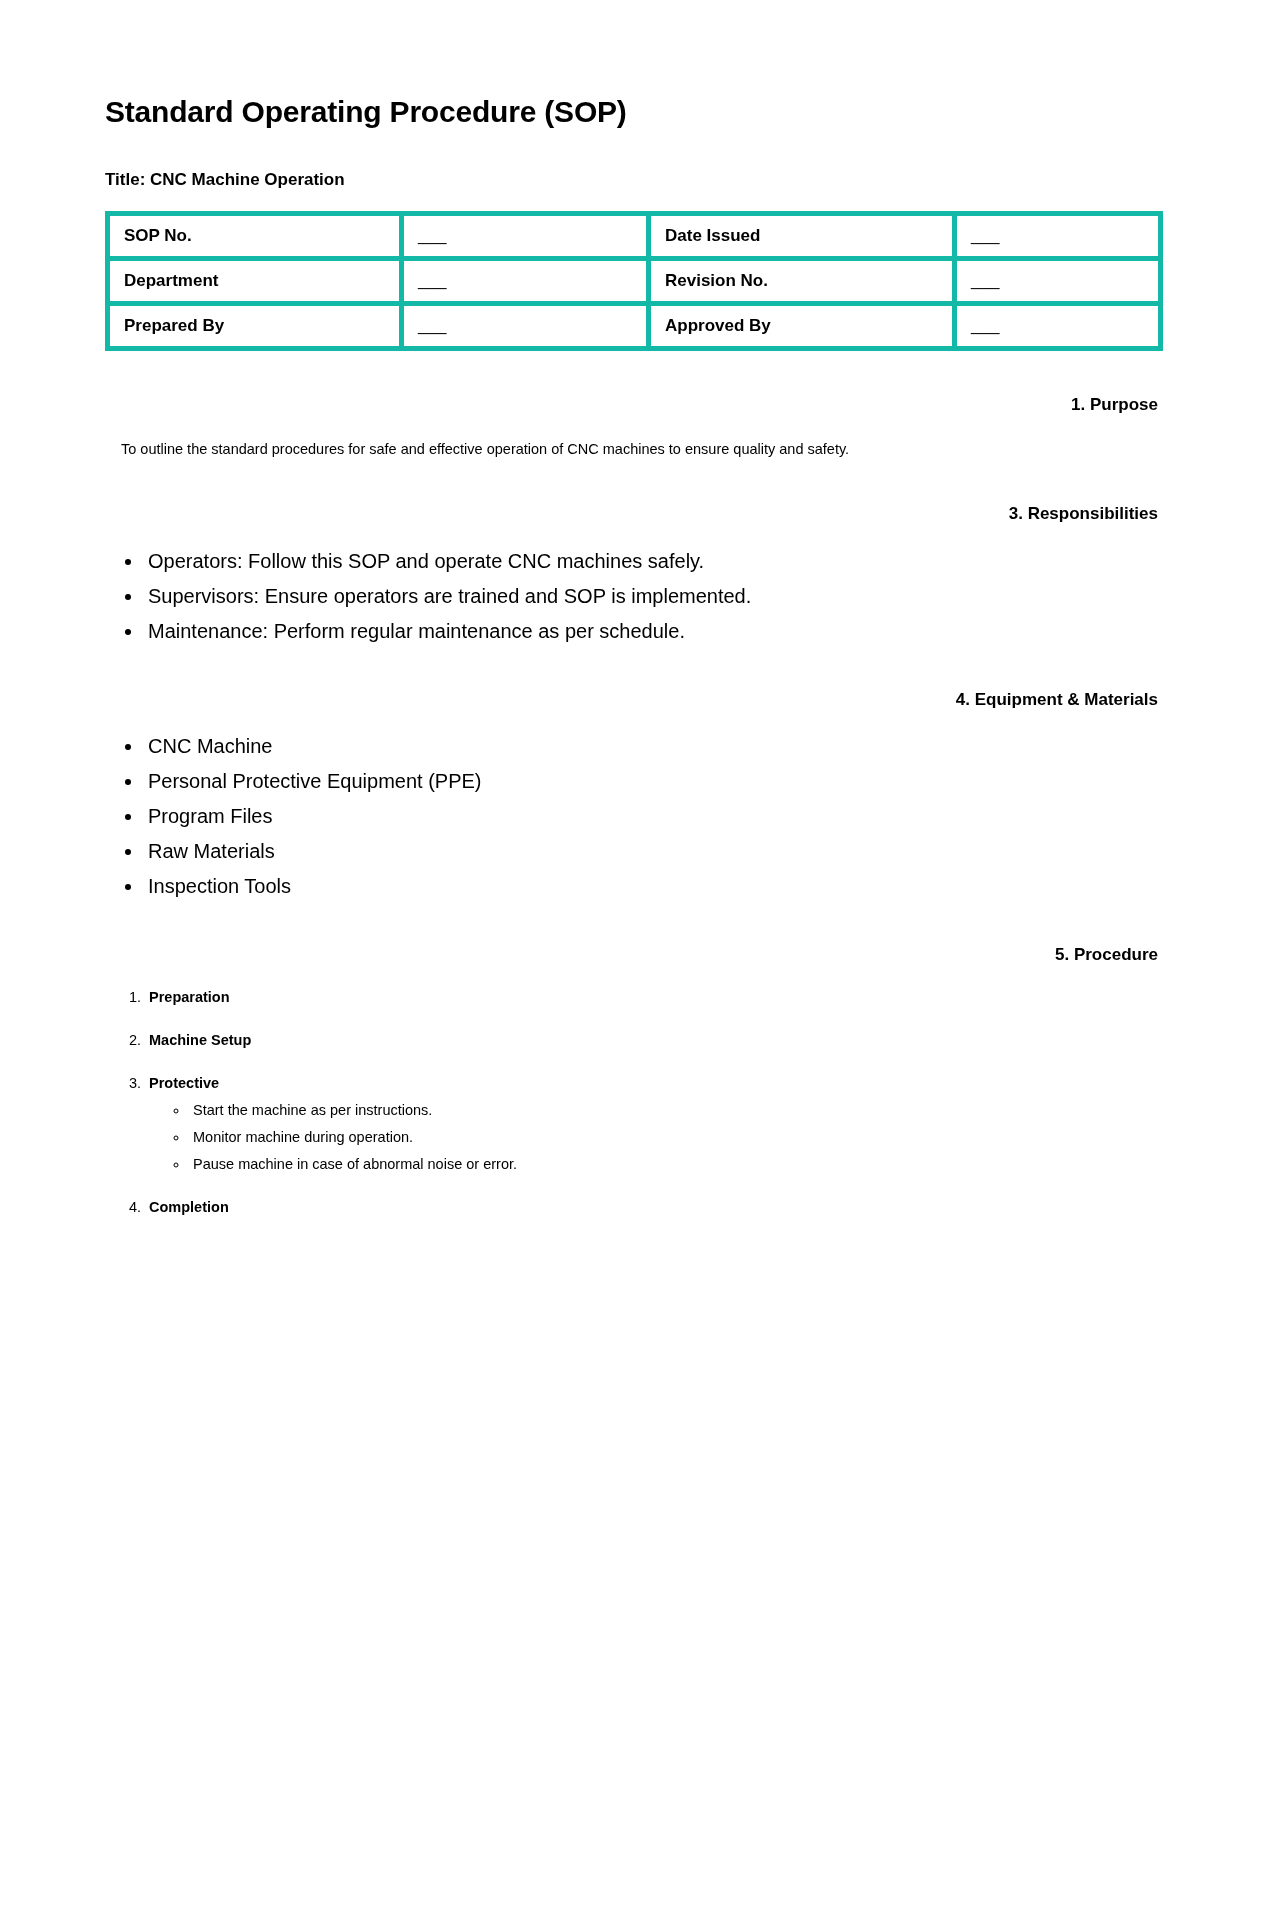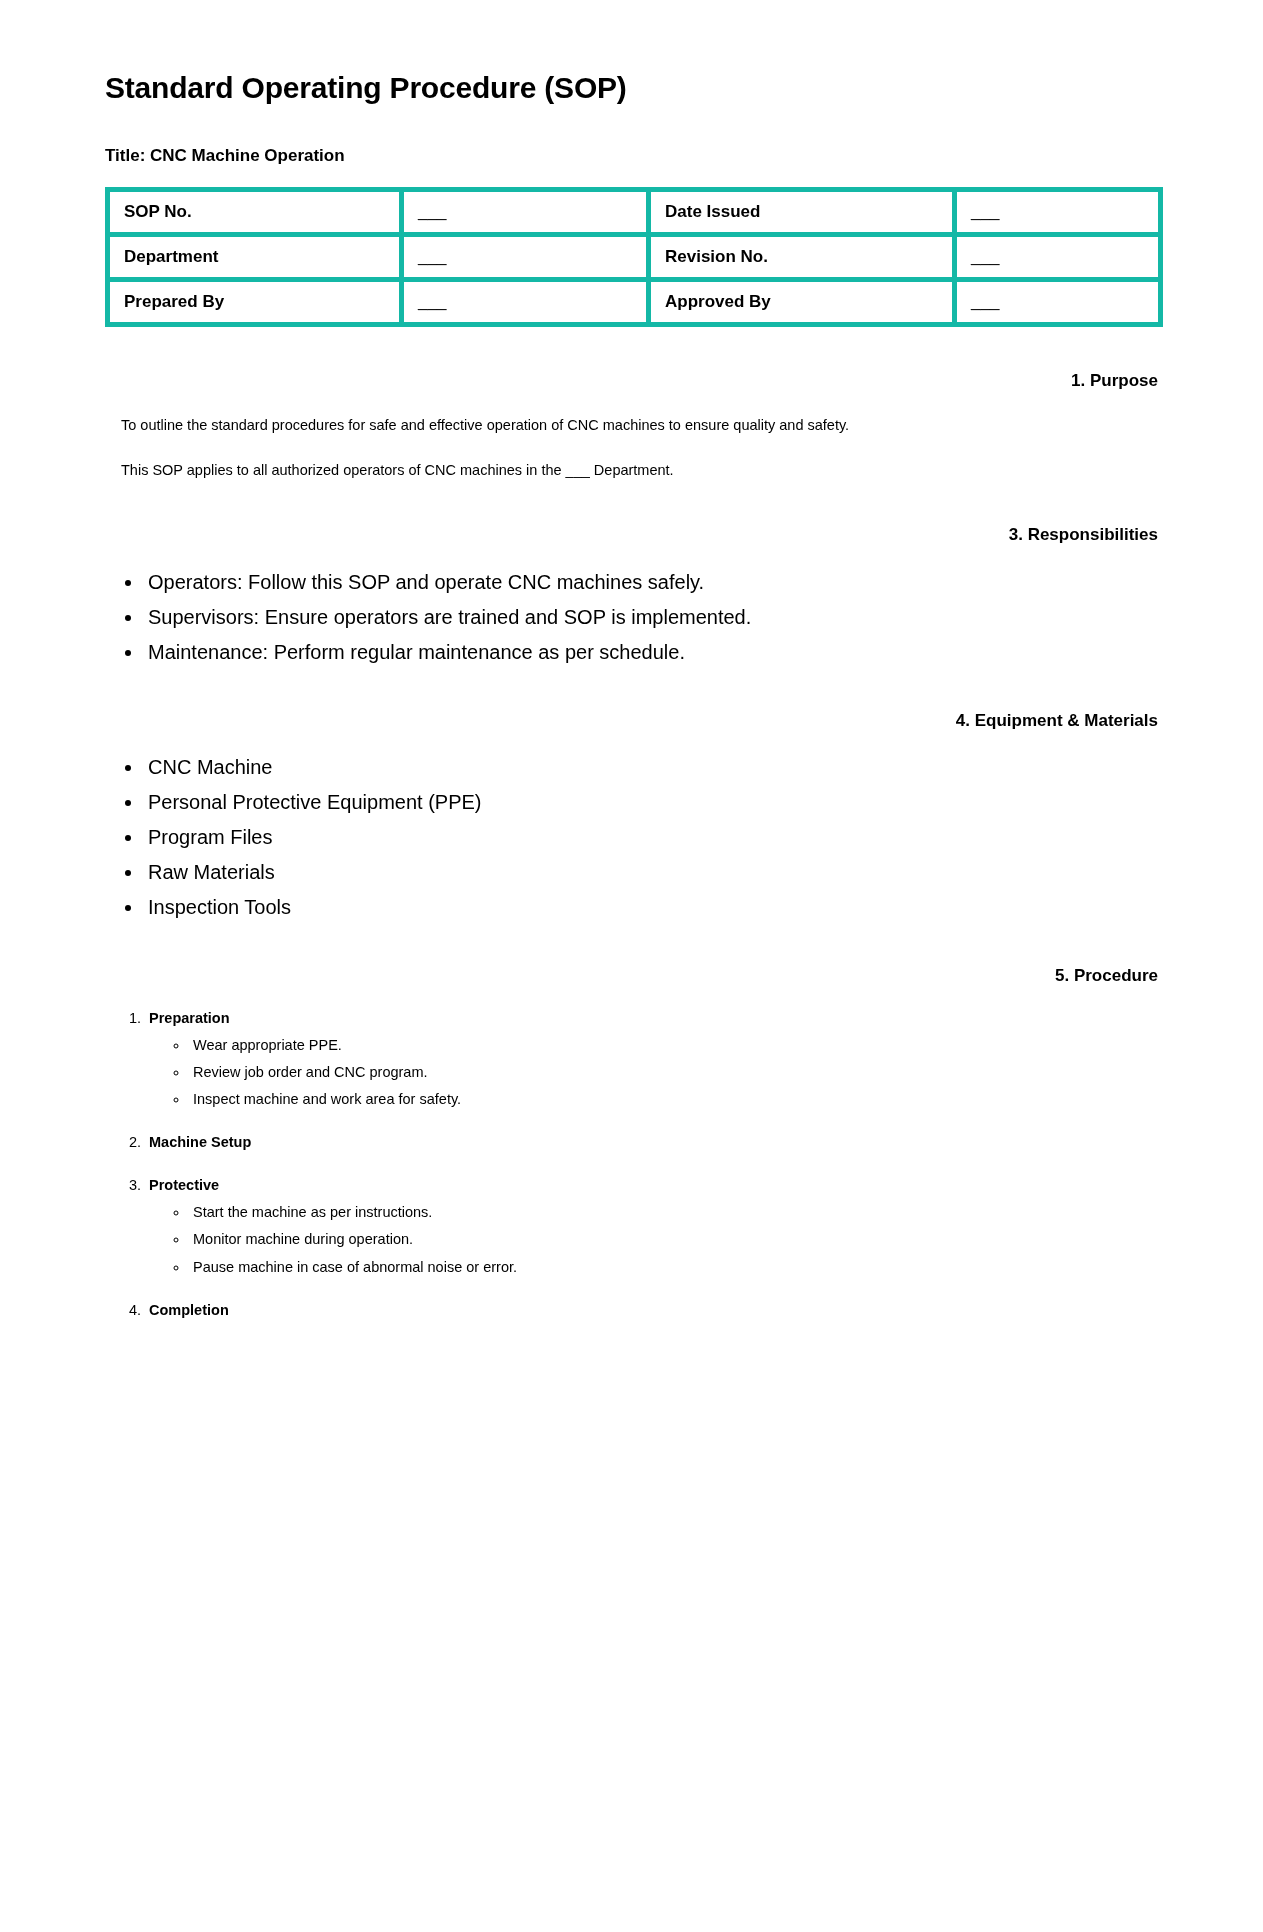--- a/index.html
+++ b/index.html
@@ -19,7 +19,7 @@
     width: 1263px;
     min-height: 1932px;
     background: #ffffff;
-    padding: 60px 105px 40px 105px;
+    padding: 84px 105px 40px 105px;
   }
 
   

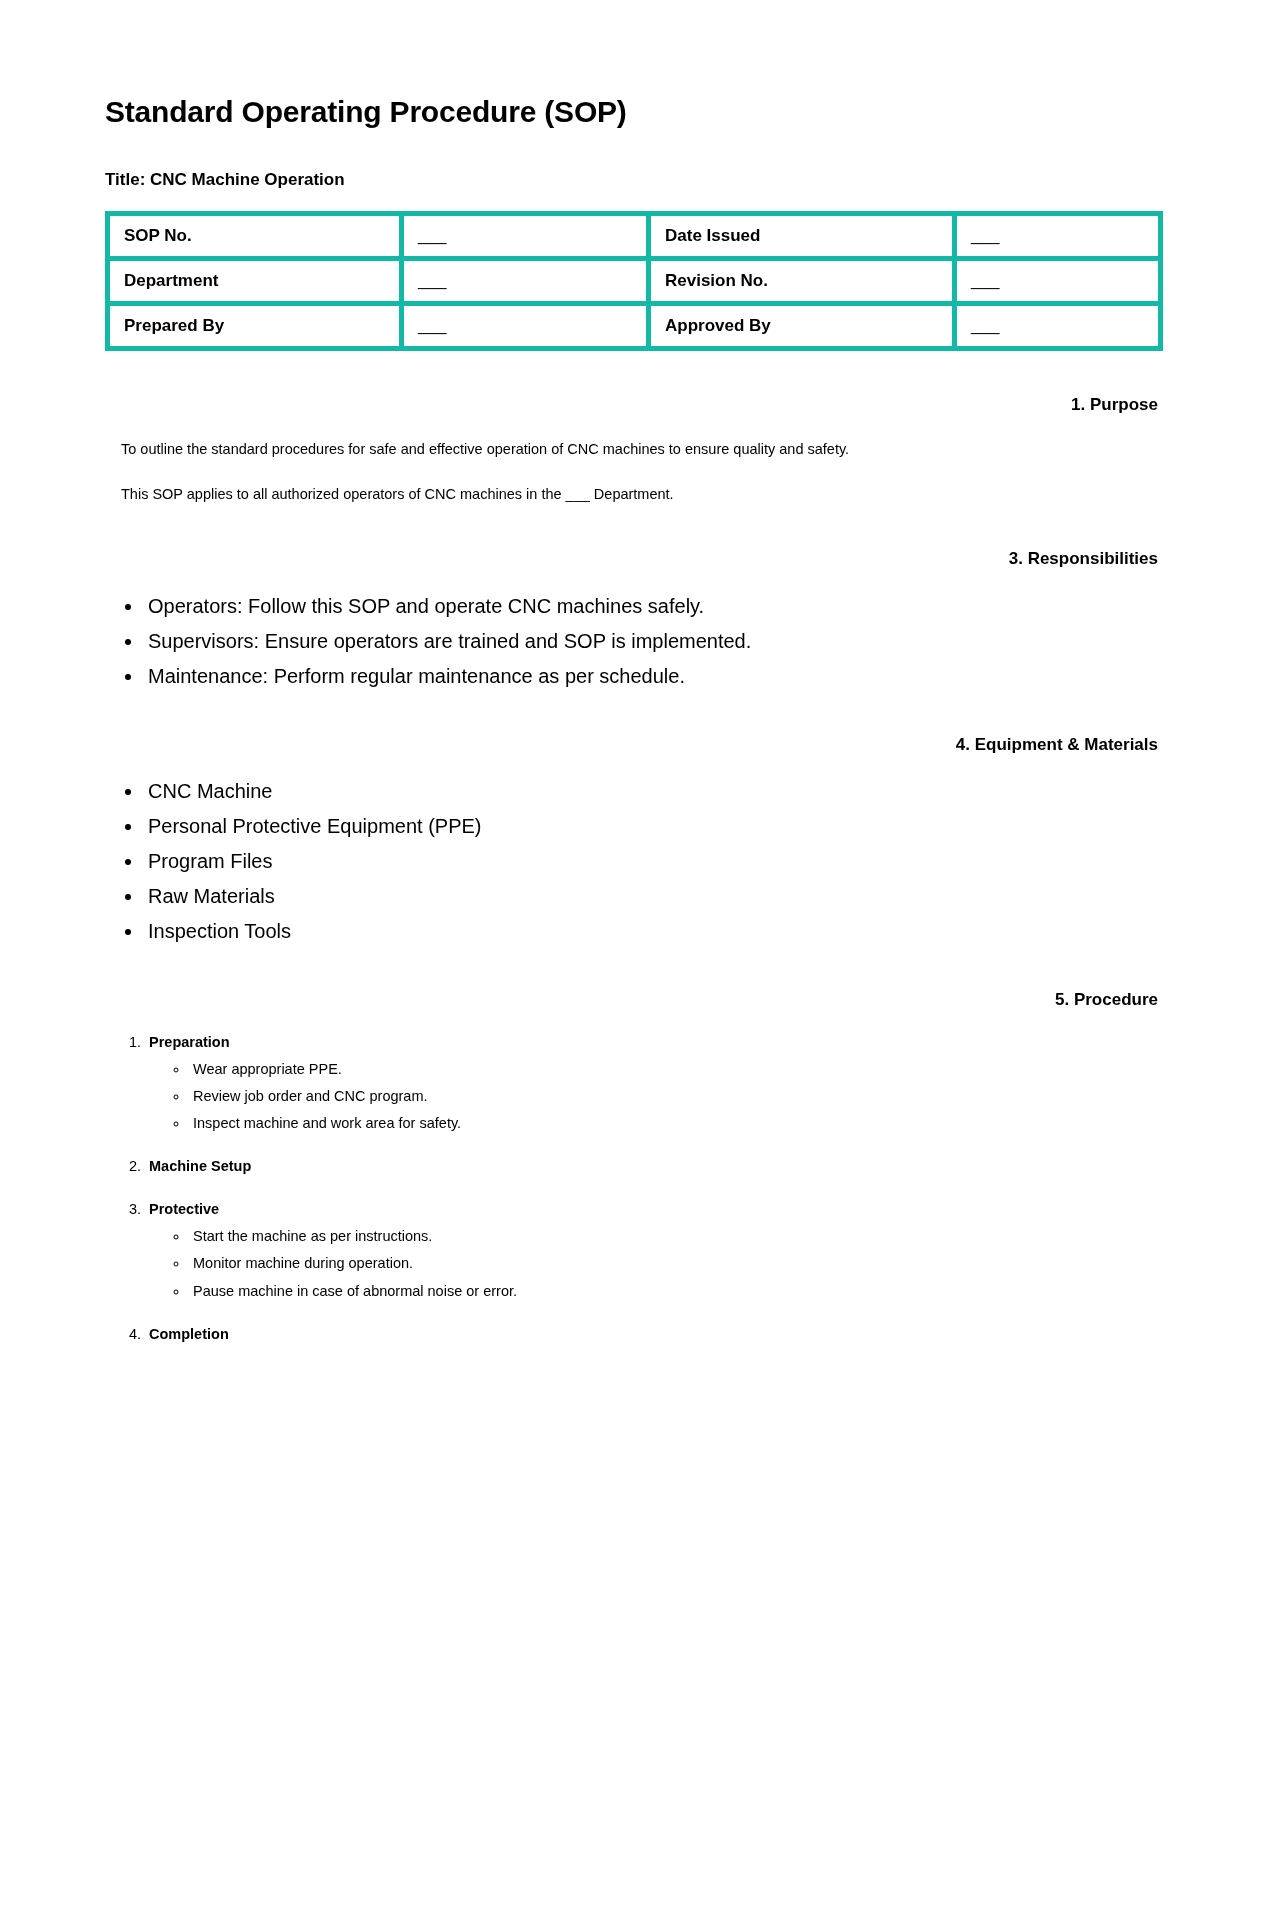--- a/index.html
+++ b/index.html
@@ -160,7 +160,6 @@
   <h3 class="section-heading">1. Purpose</h3>
   <p class="para">To outline the standard procedures for safe and effective operation of CNC machines to ensure quality and safety.</p>
 
-  <p class="para">This SOP applies to all authorized operators of CNC machines in the ___ Department.</p>
 
   <h3 class="section-heading">3. Responsibilities</h3>
   <ul class="bullets">

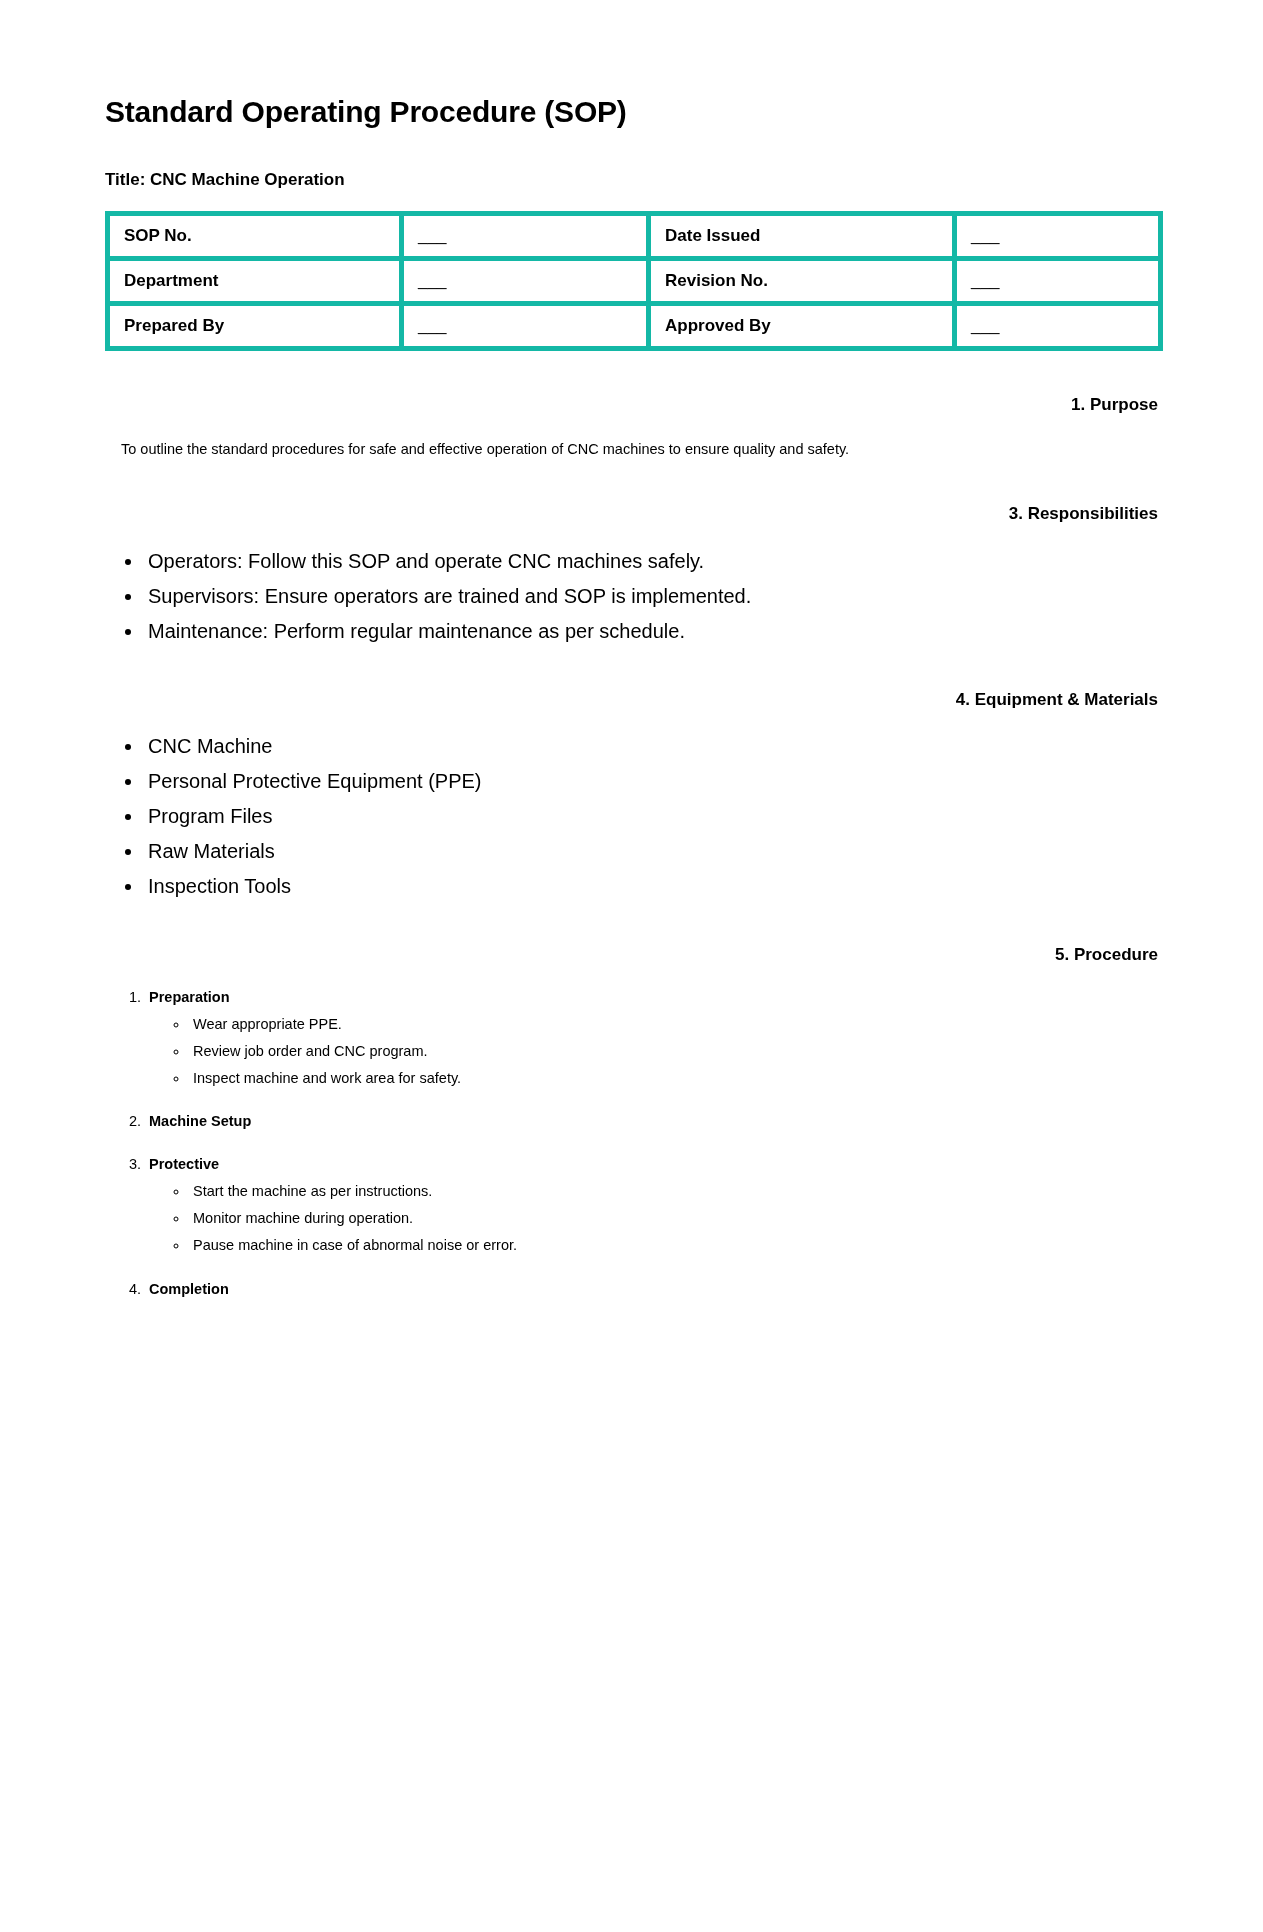--- a/index.html
+++ b/index.html
@@ -182,11 +182,6 @@
 
     <li>
       <span class="step-label">Preparation</span>
-      <ul class="substeps">
-        <li>Wear appropriate PPE.</li>
-        <li>Review job order and CNC program.</li>
-        <li>Inspect machine and work area for safety.</li>
-      </ul>
     </li>
 
     <li>

